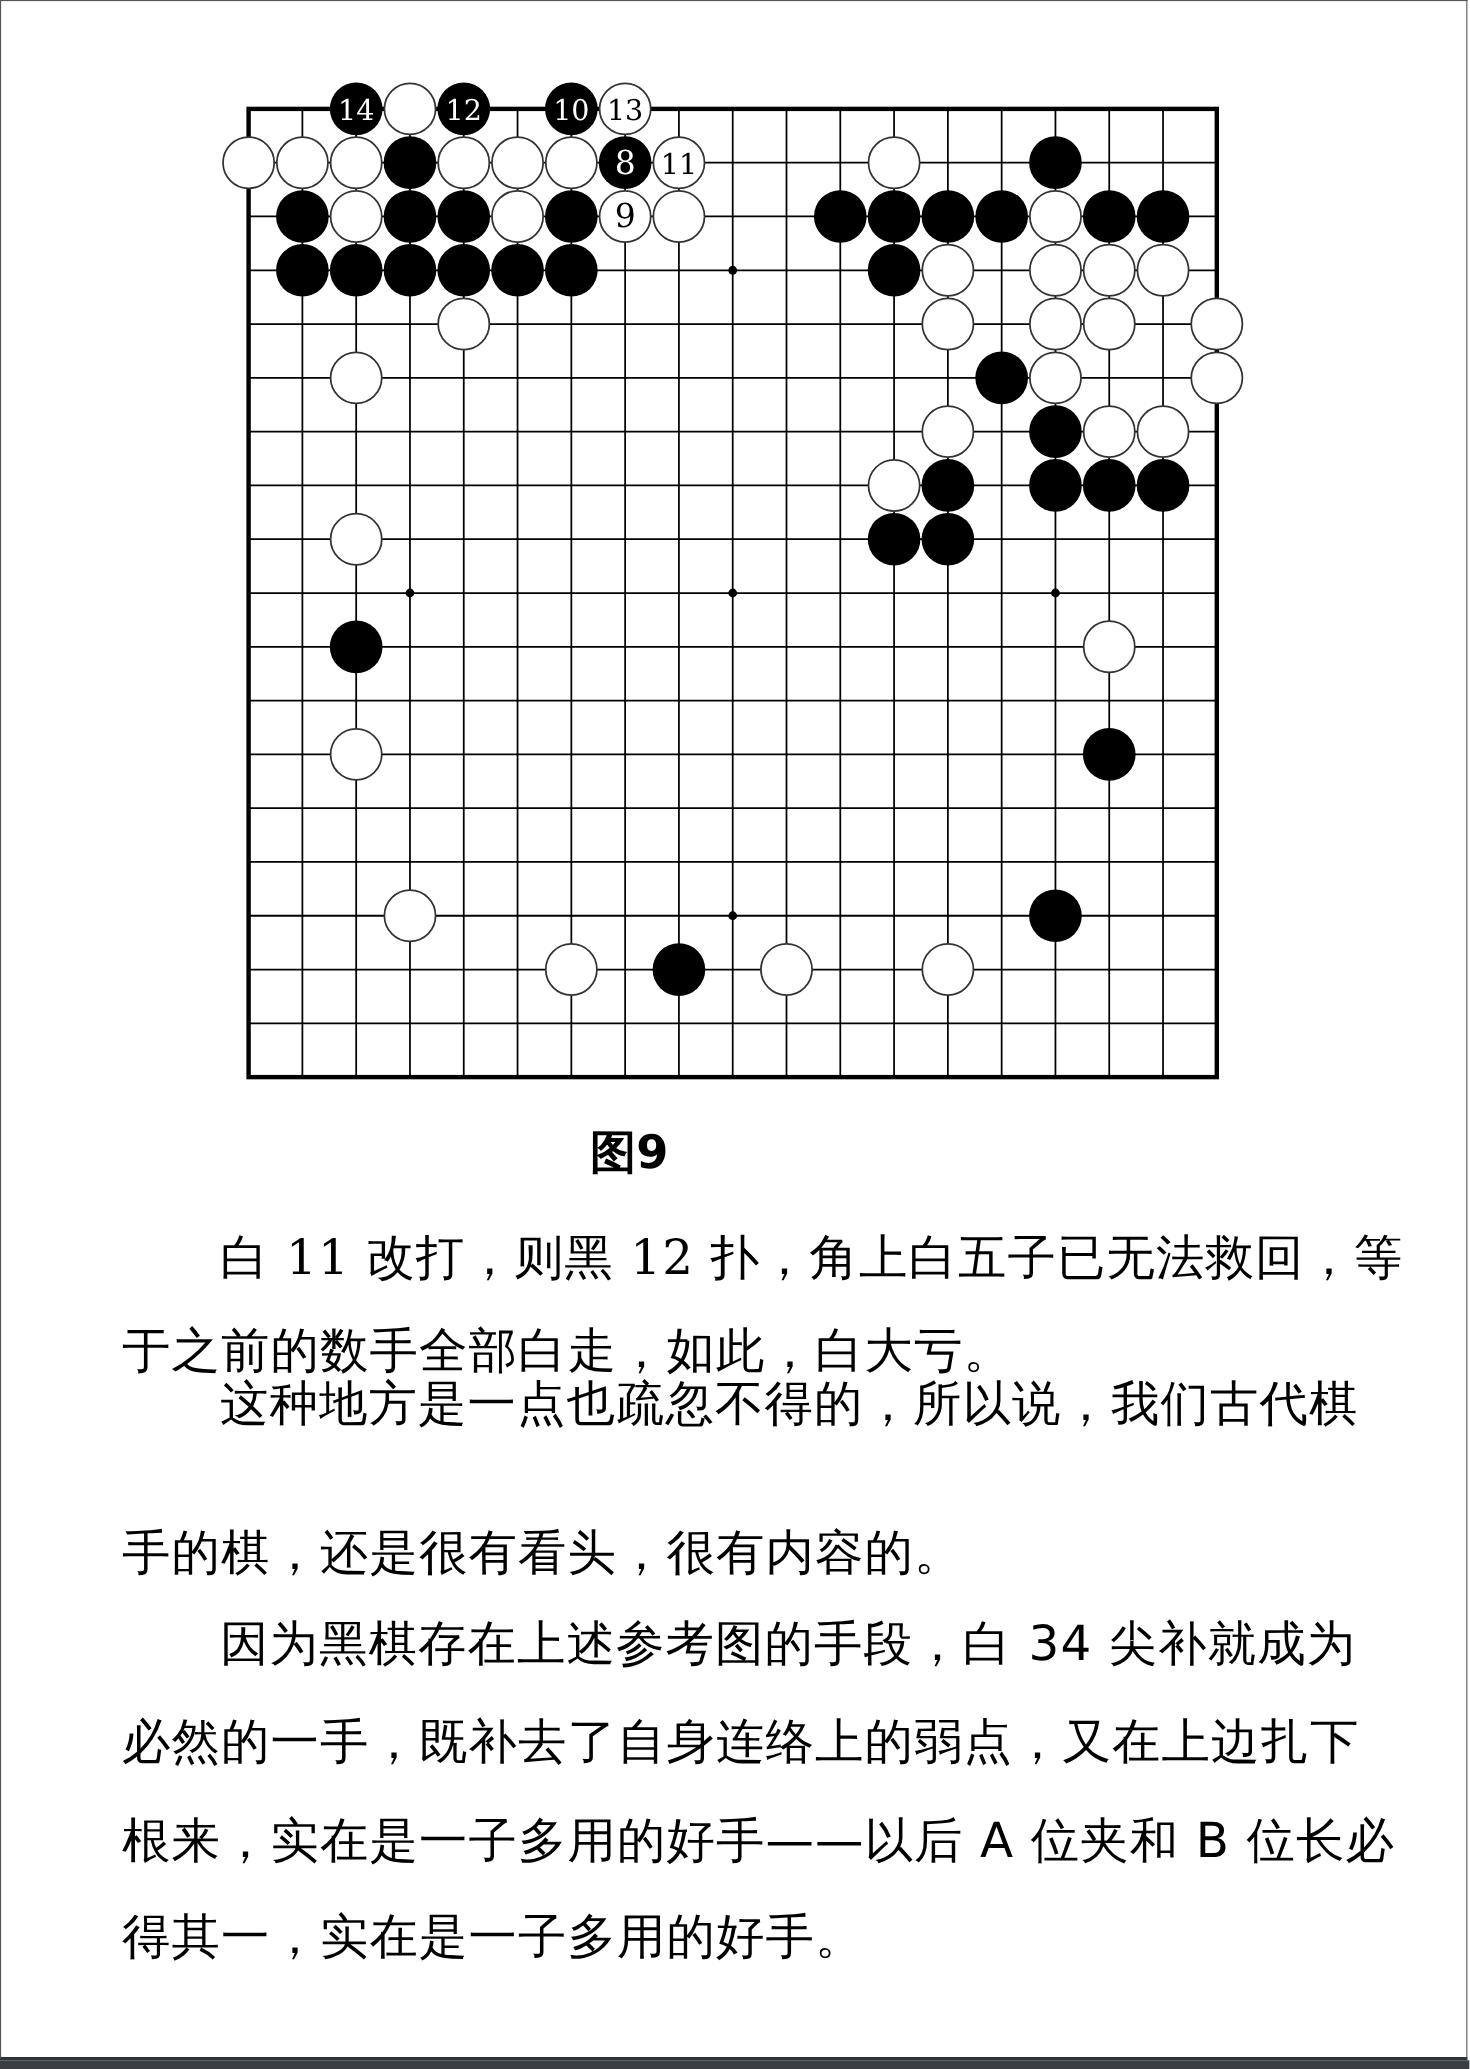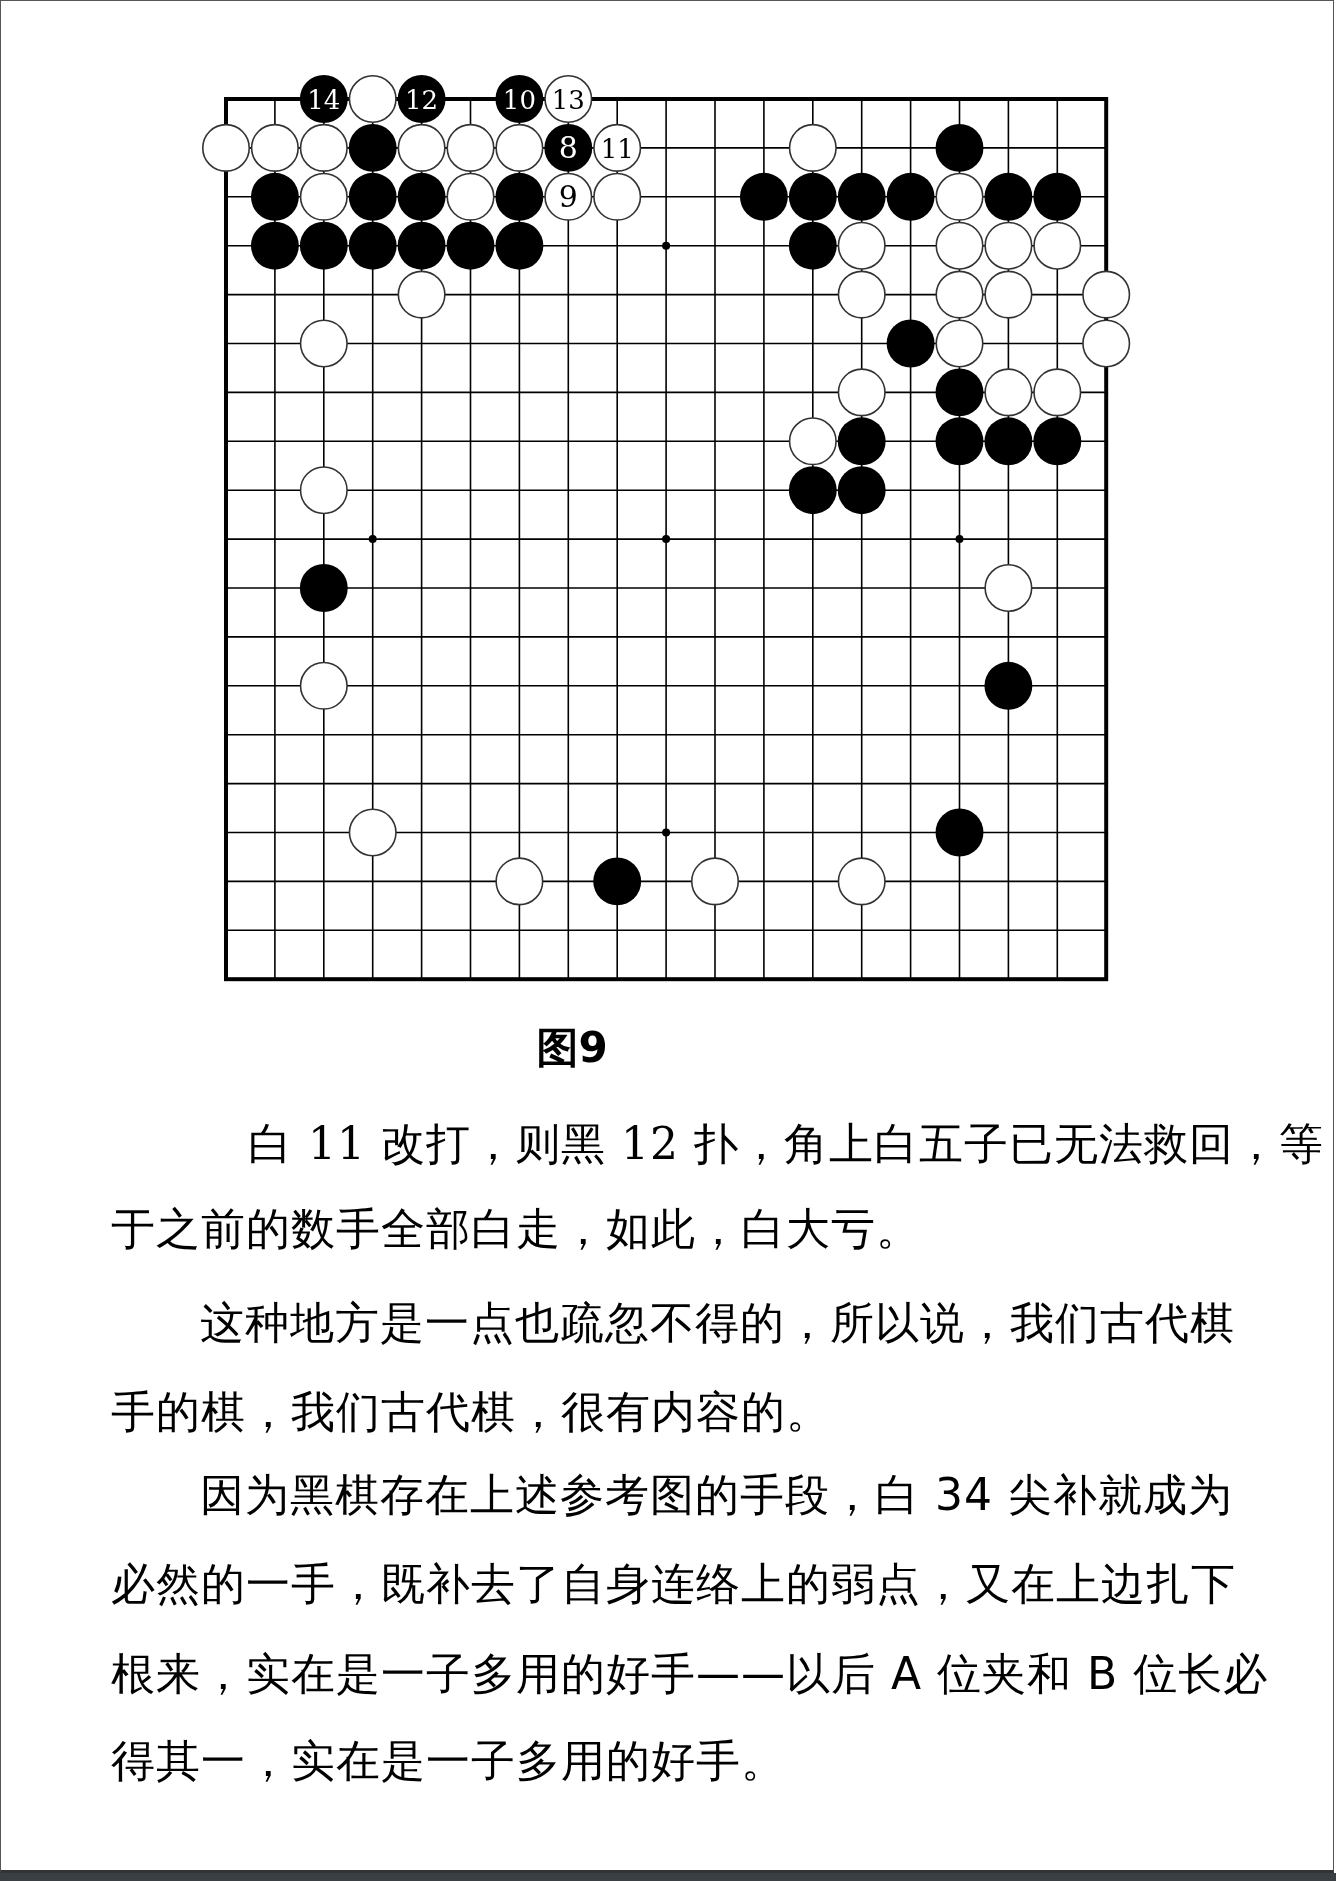--- a/index.html
+++ b/index.html
@@ -297,7 +297,7 @@
 <div class="caption">图9</div>
 
 <div id="body-text">
-    <div class="para-line indent" style="top: 1122px; margin-left: 48px;">白 11 改打，则黑 12 扑，角上白五子已无法救回，等</div>
+    <div class="para-line indent" style="top: 1122px;">白 11 改打，则黑 12 扑，角上白五子已无法救回，等</div>
     <div class="para-line" style="top: 1207px;">于之前的数手全部白走，如此，白大亏。</div>
     <div class="para-line indent sans" style="top: 1301px;">这种地方是一点也疏忽不得的，所以说，我们古代棋</div>
     <div class="para-line sans" style="top: 1390px;">手的棋，我们古代棋，很有内容的。</div>

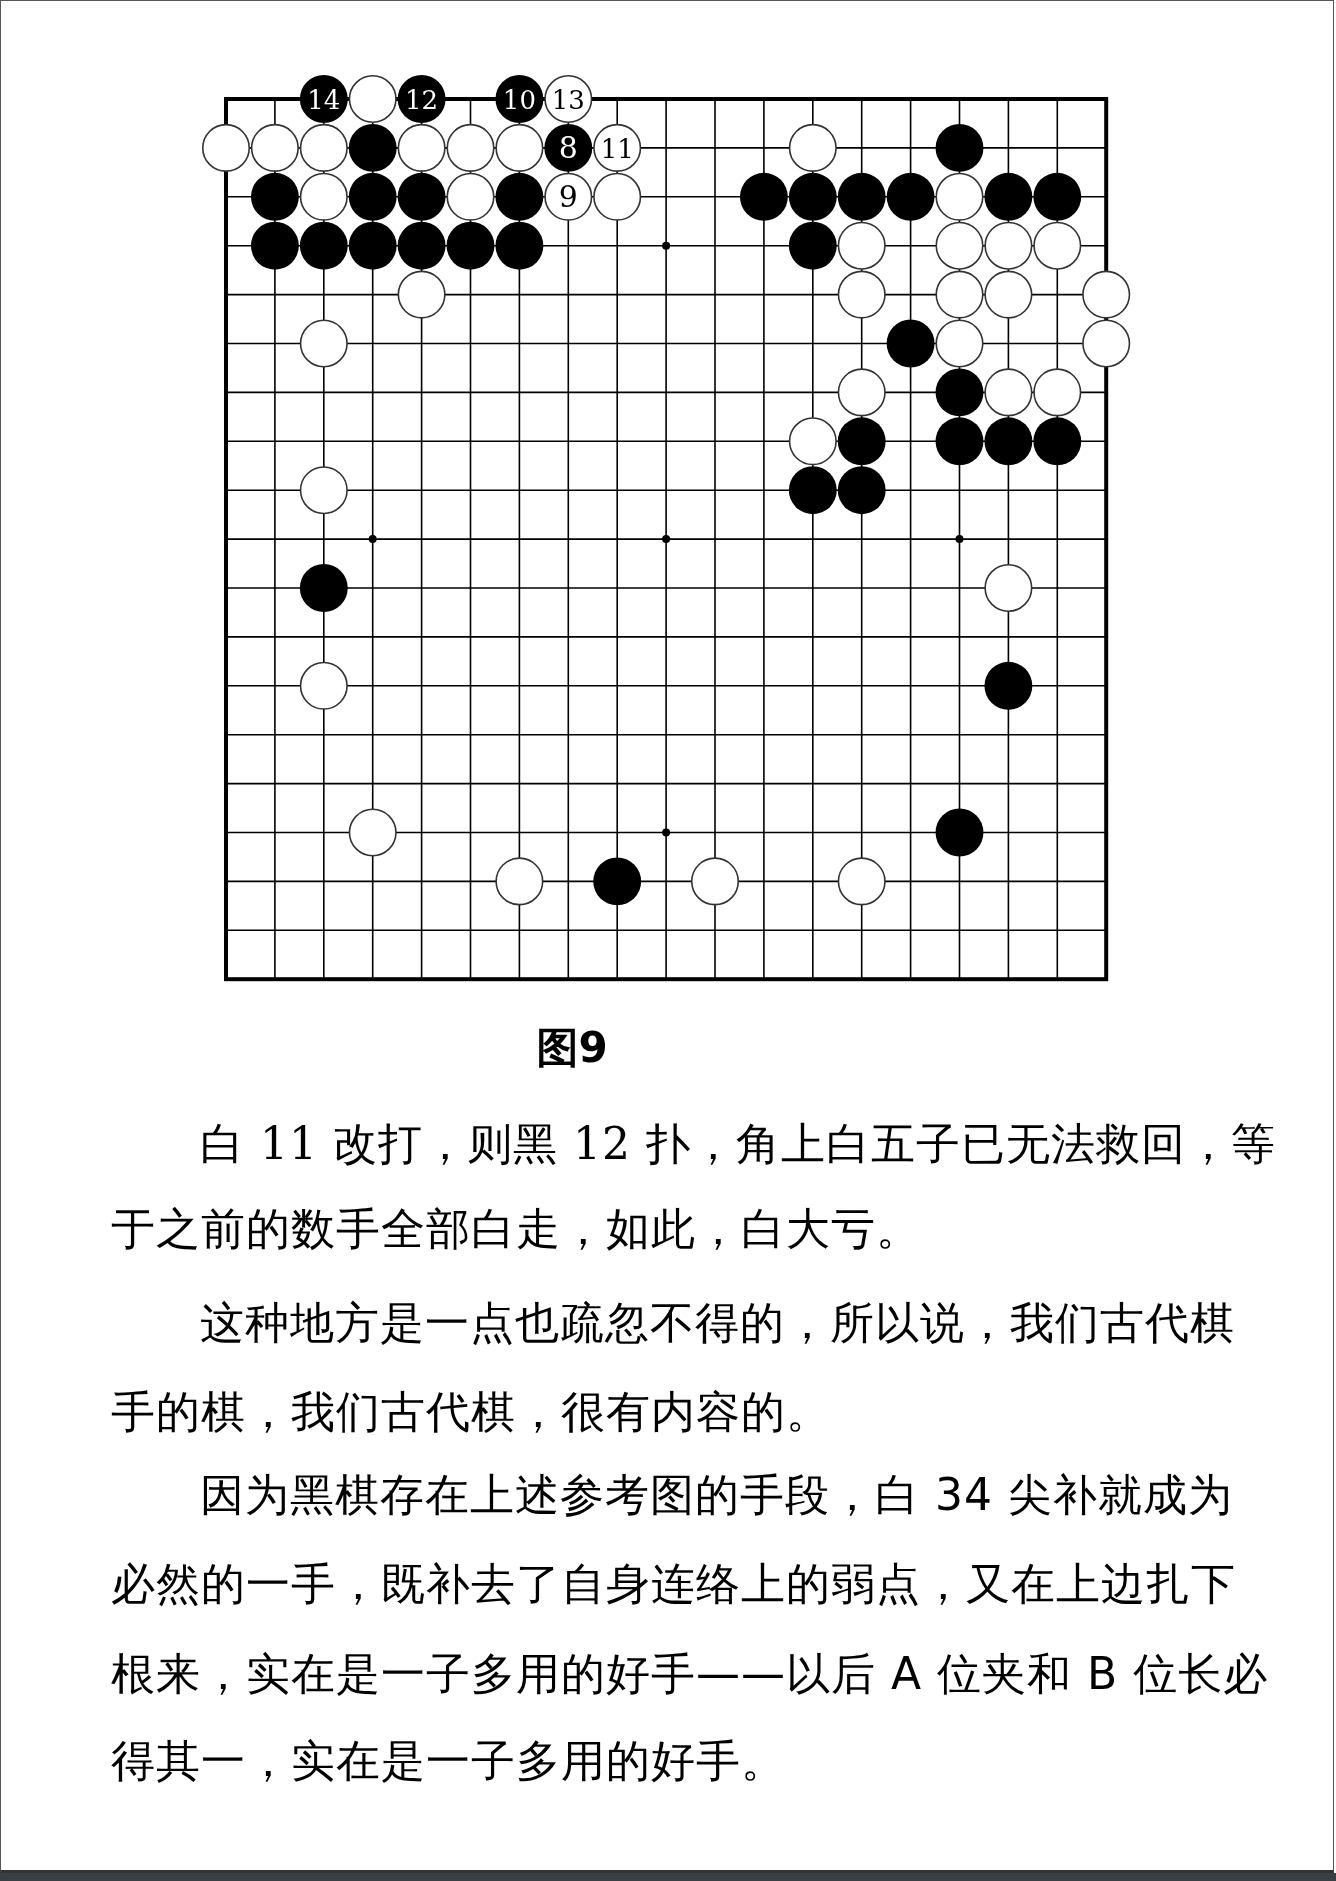--- a/index.html
+++ b/index.html
@@ -299,7 +299,7 @@
 <div id="body-text">
     <div class="para-line indent" style="top: 1122px;">白 11 改打，则黑 12 扑，角上白五子已无法救回，等</div>
     <div class="para-line" style="top: 1207px;">于之前的数手全部白走，如此，白大亏。</div>
-    <div class="para-line indent sans" style="top: 1301px;">这种地方是一点也疏忽不得的，所以说，我们古代棋</div>
+    <div class="para-line indent sans" style="top: 1255px;">这种地方是一点也疏忽不得的，所以说，我们古代棋</div>
     <div class="para-line sans" style="top: 1390px;">手的棋，我们古代棋，很有内容的。</div>
     <div class="para-line indent sans" style="top: 1473px;">因为黑棋存在上述参考图的手段，白 34 尖补就成为</div>
     <div class="para-line sans" style="top: 1562px;">必然的一手，既补去了自身连络上的弱点，又在上边扎下</div>

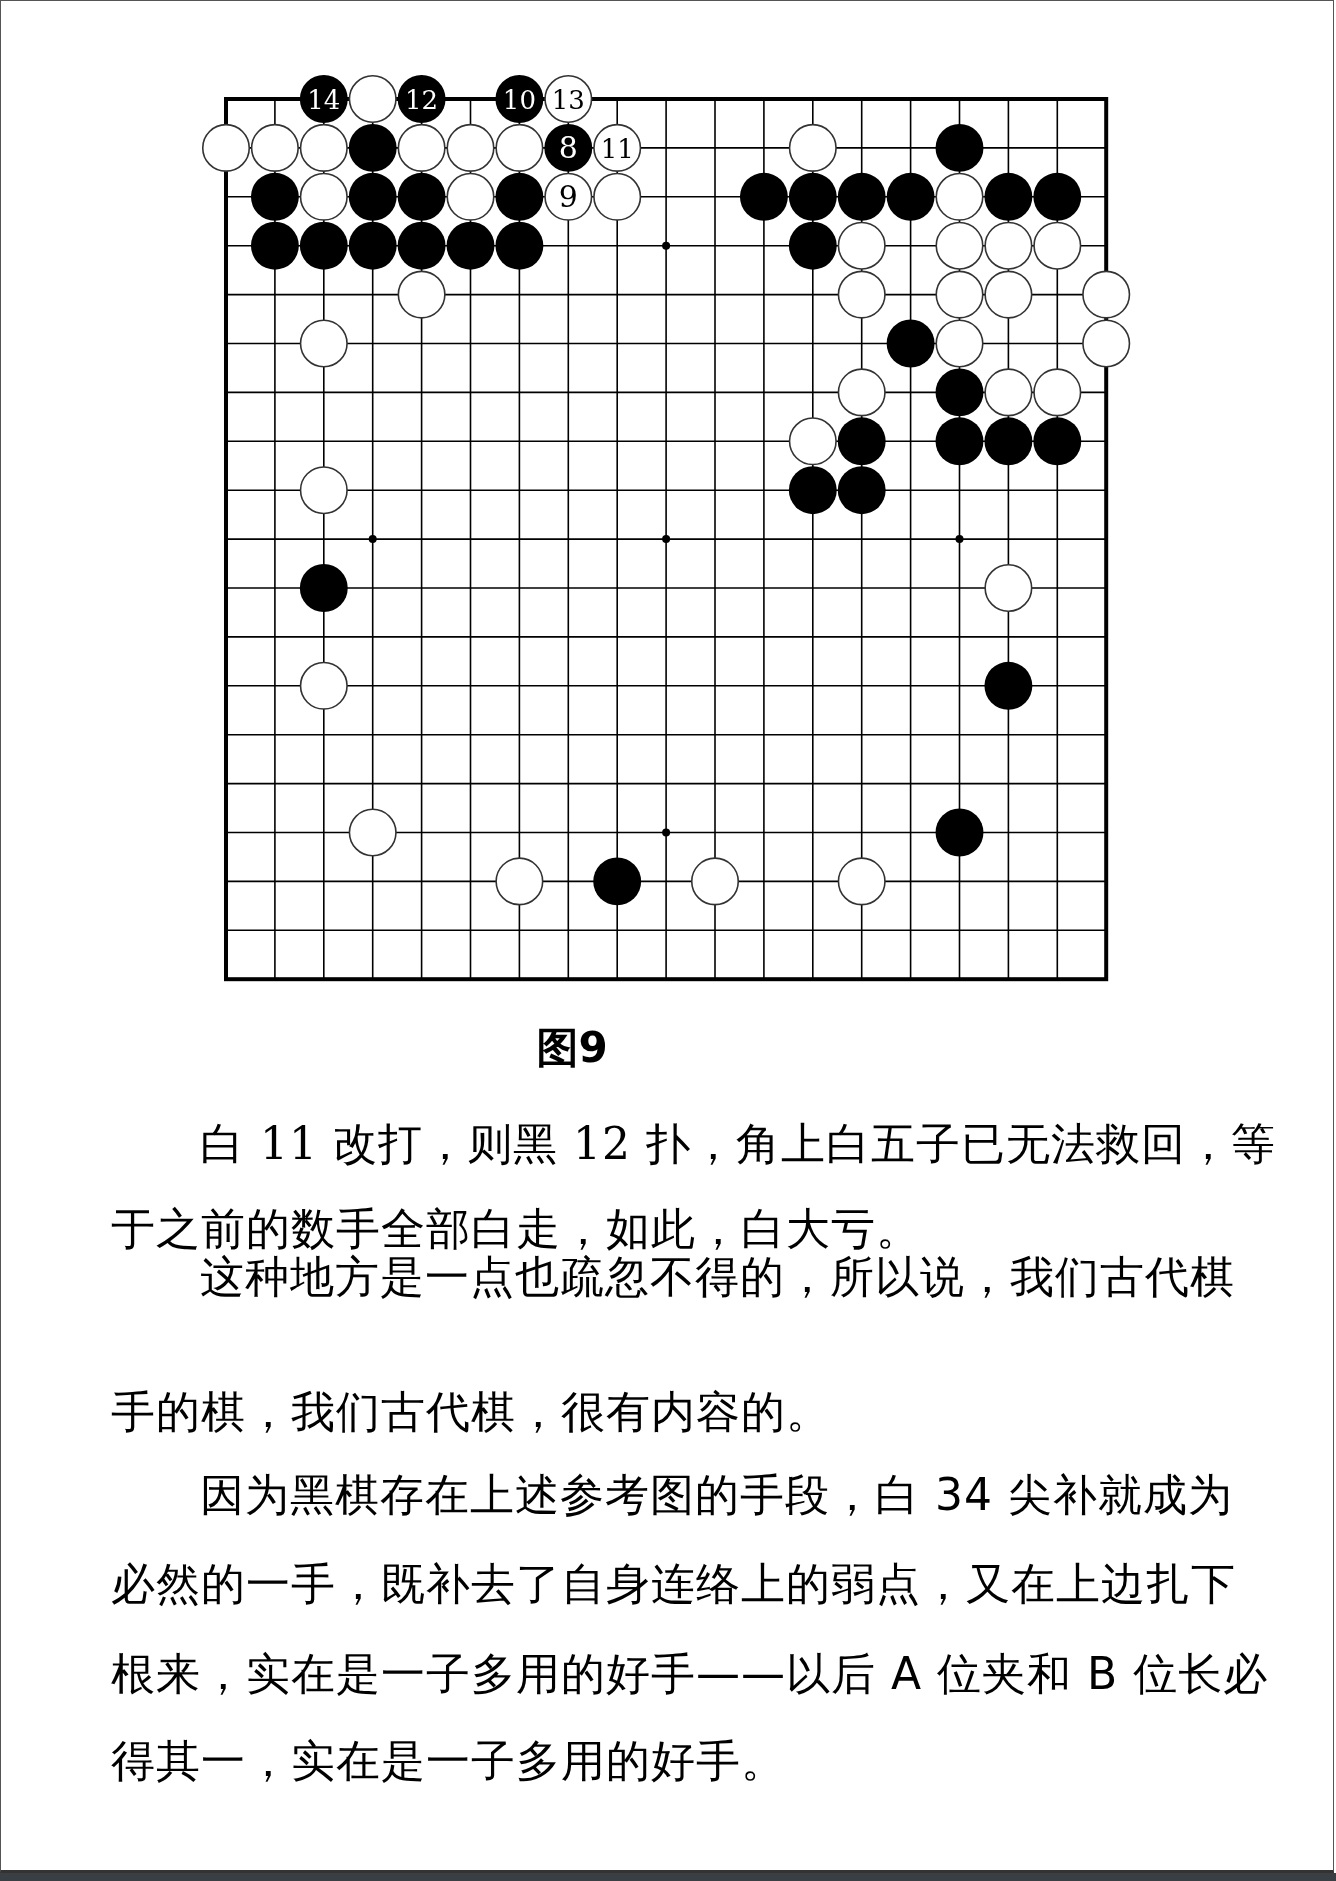--- a/index.html
+++ b/index.html
@@ -300,7 +300,7 @@
     <div class="para-line indent" style="top: 1122px;">白 11 改打，则黑 12 扑，角上白五子已无法救回，等</div>
     <div class="para-line" style="top: 1207px;">于之前的数手全部白走，如此，白大亏。</div>
     <div class="para-line indent sans" style="top: 1255px;">这种地方是一点也疏忽不得的，所以说，我们古代棋</div>
-    <div class="para-line sans" style="top: 1390px;">手的棋，我们古代棋，很有内容的。</div>
+    <div class="para-line sans" style="top: 1390px;">手的棋，还是很有看头，很有内容的。</div>
     <div class="para-line indent sans" style="top: 1473px;">因为黑棋存在上述参考图的手段，白 34 尖补就成为</div>
     <div class="para-line sans" style="top: 1562px;">必然的一手，既补去了自身连络上的弱点，又在上边扎下</div>
     <div class="para-line sans" style="top: 1652px;">根来，实在是一子多用的好手——以后 A 位夹和 B 位长必</div>

